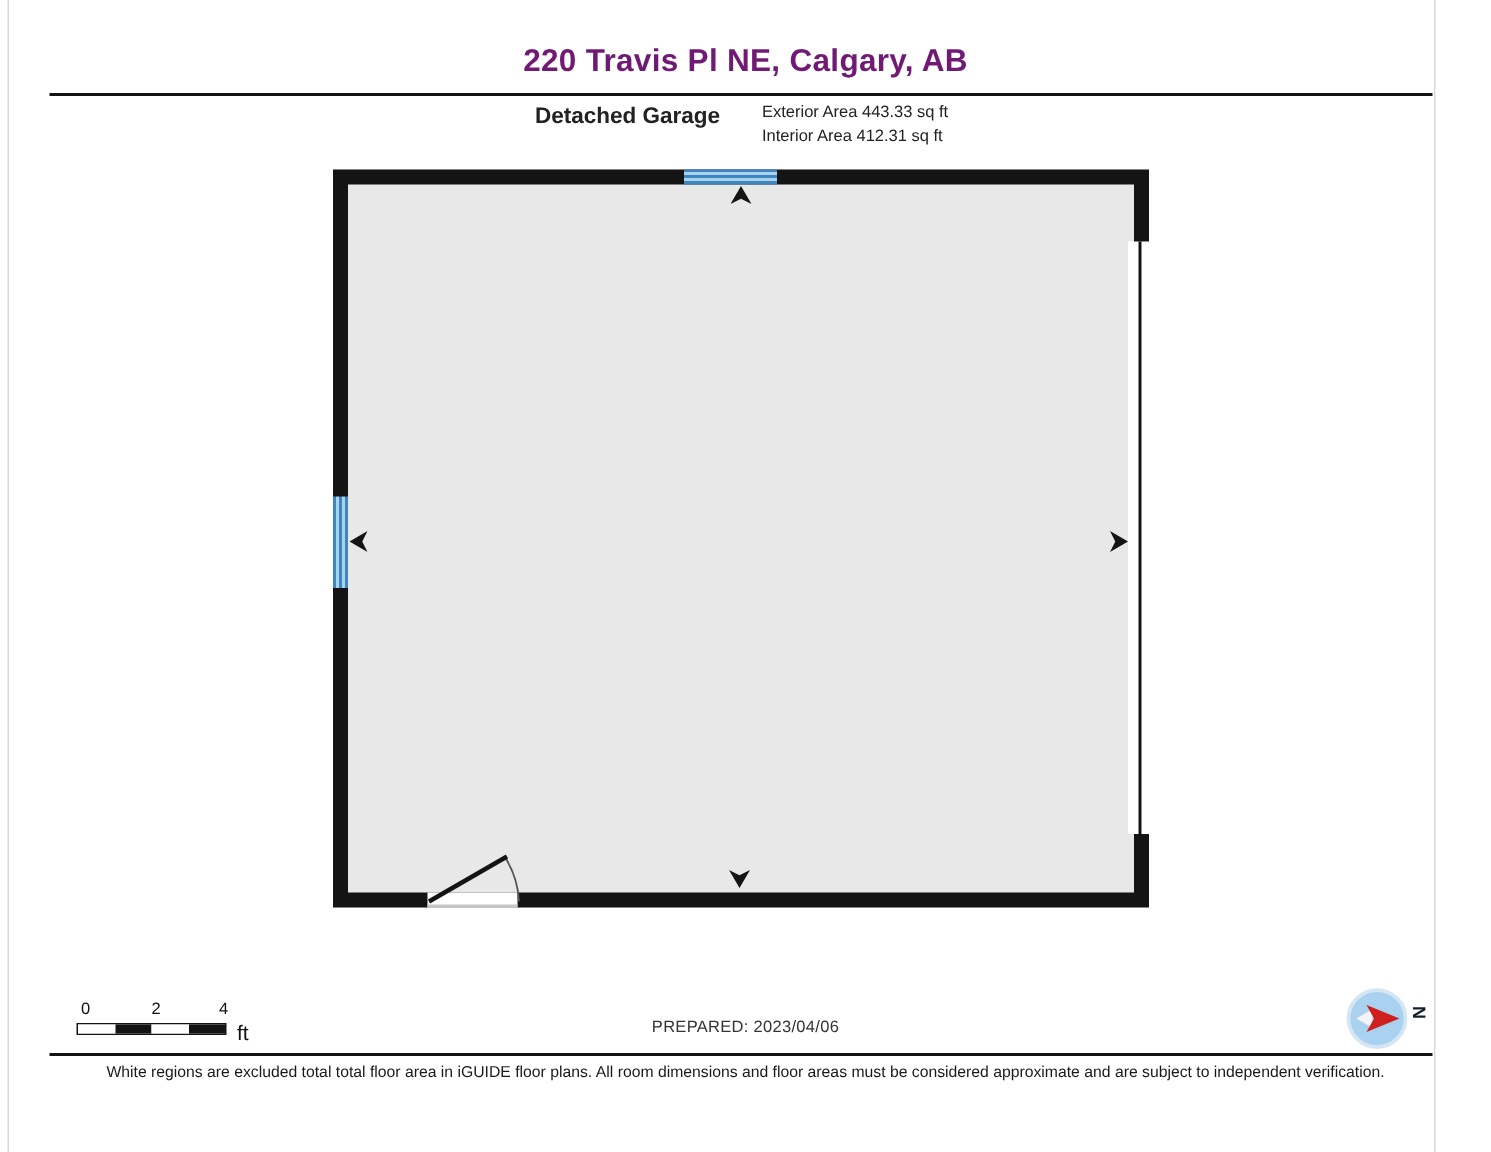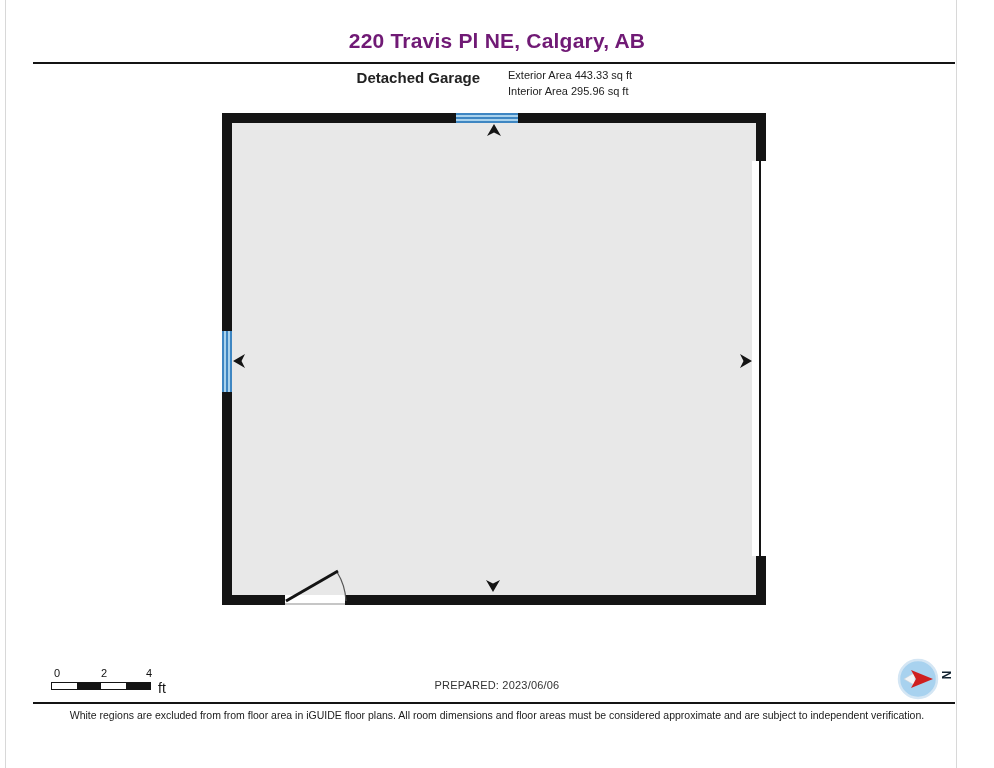--- a/index.html
+++ b/index.html
@@ -96,7 +96,7 @@
   <div class="hr hr-top"></div>
   <div class="floor-name">Detached Garage</div>
   <div class="area-line area-ext">Exterior Area 443.33 sq ft</div>
-  <div class="area-line area-int">Interior Area 295.96 sq ft</div>
+  <div class="area-line area-int">Interior Area 412.31 sq ft</div>
 
   <div class="plan"></div>
   <div class="window window-top"></div>

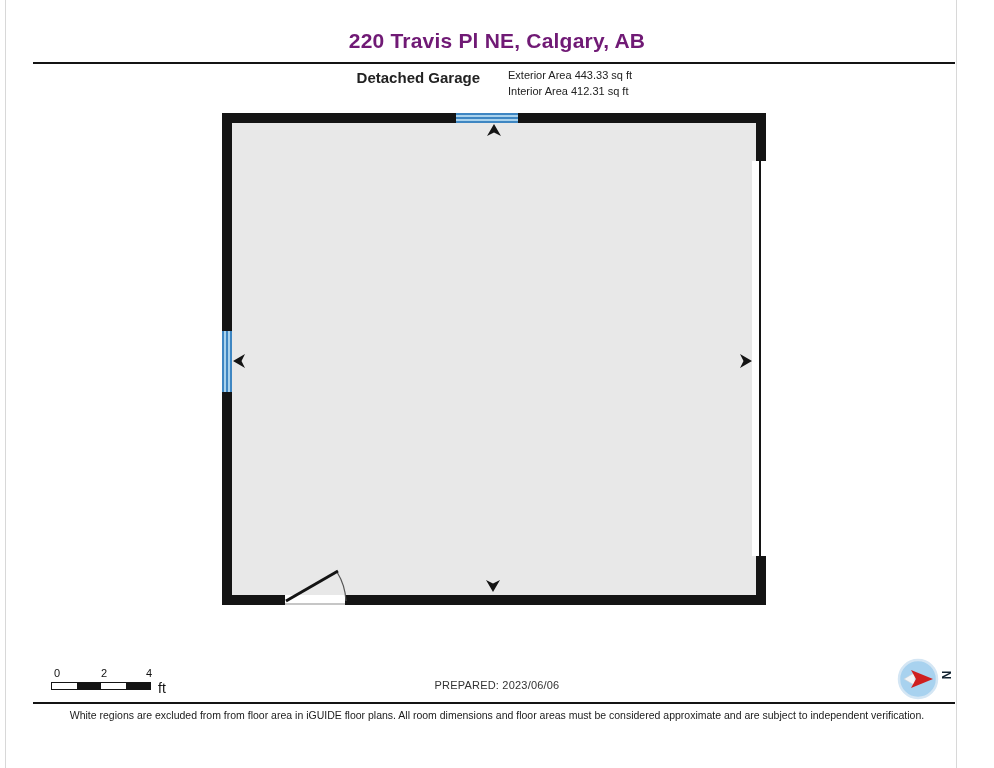--- a/index.html
+++ b/index.html
@@ -135,7 +135,7 @@
   </div>
   <div class="scale-unit">ft</div>
 
-  <div class="prepared">PREPARED: 2023/06/06</div>
+  <div class="prepared">PREPARED: 2023/04/06</div>
 
   <div class="compass">
     <svg width="60" height="46">

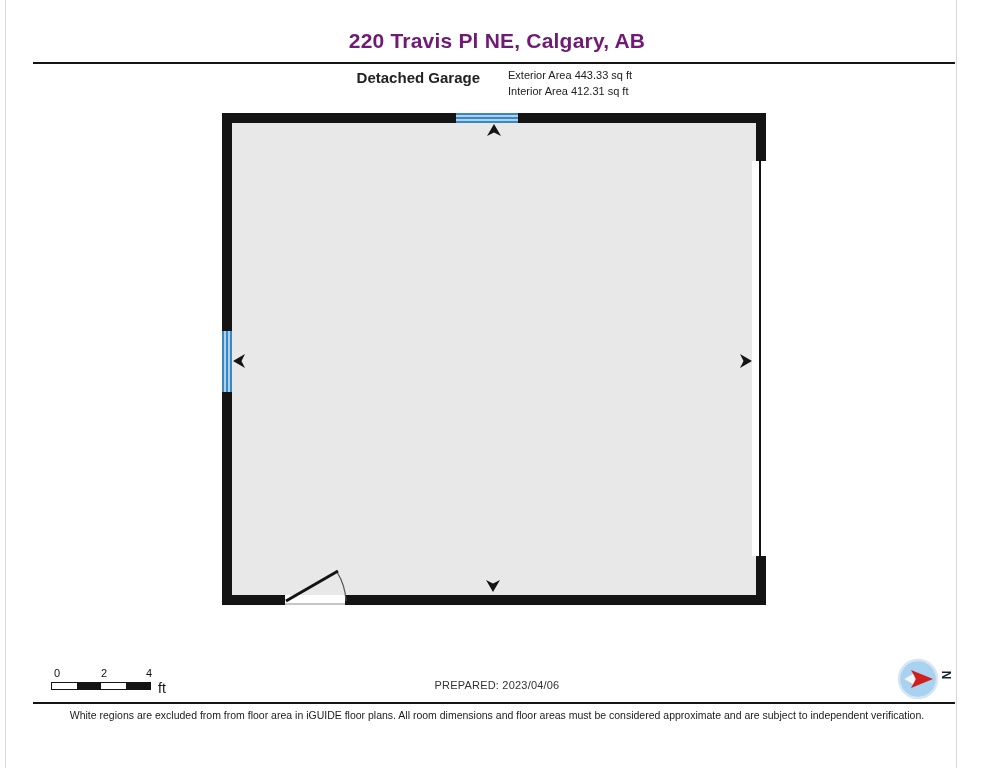--- a/index.html
+++ b/index.html
@@ -147,7 +147,7 @@
   </div>
 
   <div class="hr hr-bottom"></div>
-  <div class="disclaimer">White regions are excluded from from floor area in iGUIDE floor plans. All room dimensions and floor areas must be considered approximate and are subject to independent verification.</div>
+  <div class="disclaimer">White regions are excluded total total floor area in iGUIDE floor plans. All room dimensions and floor areas must be considered approximate and are subject to independent verification.</div>
 </div>
 
 </body></html>

